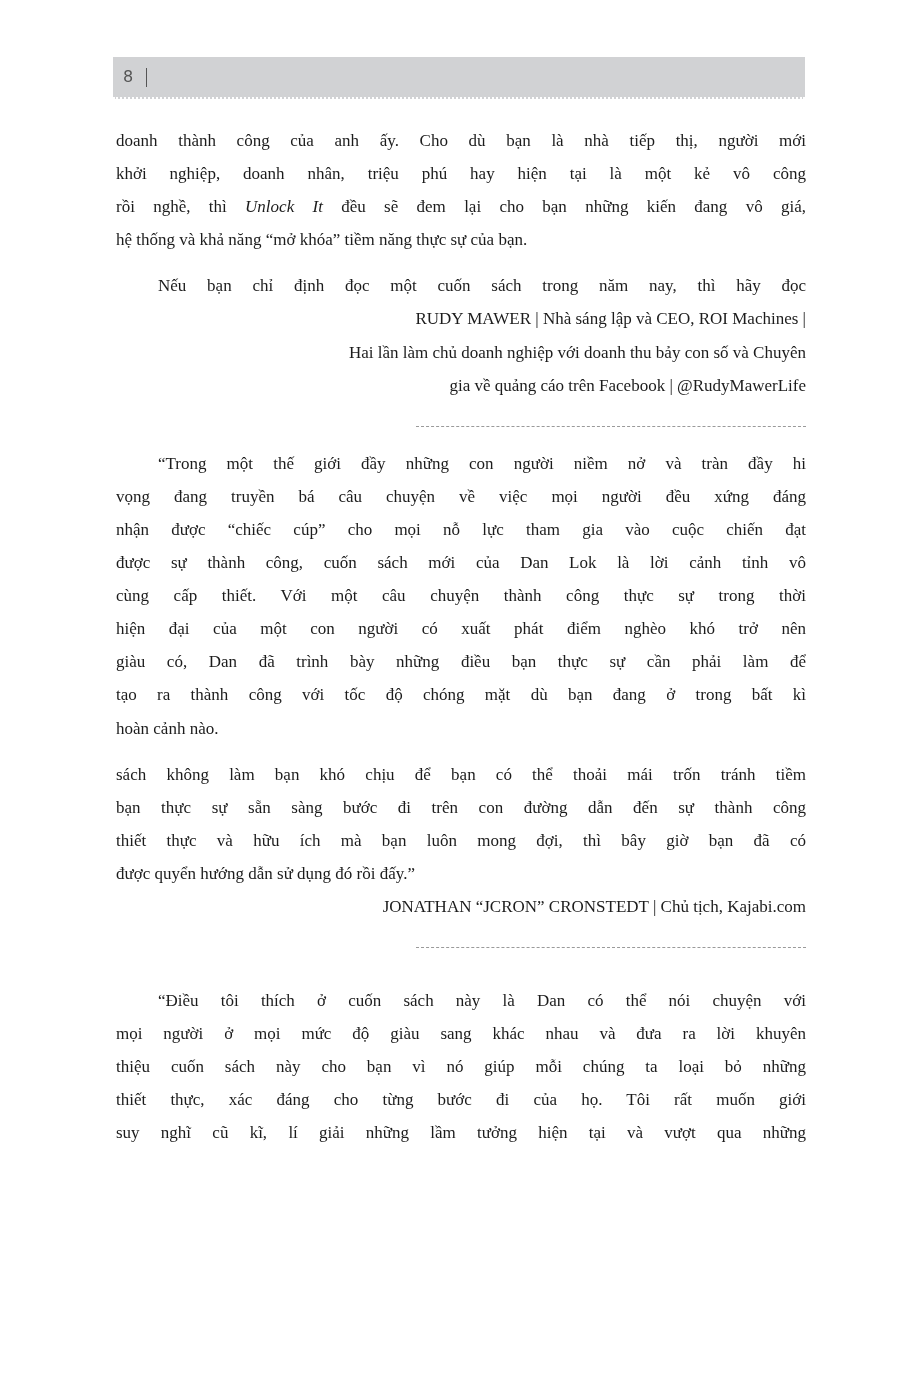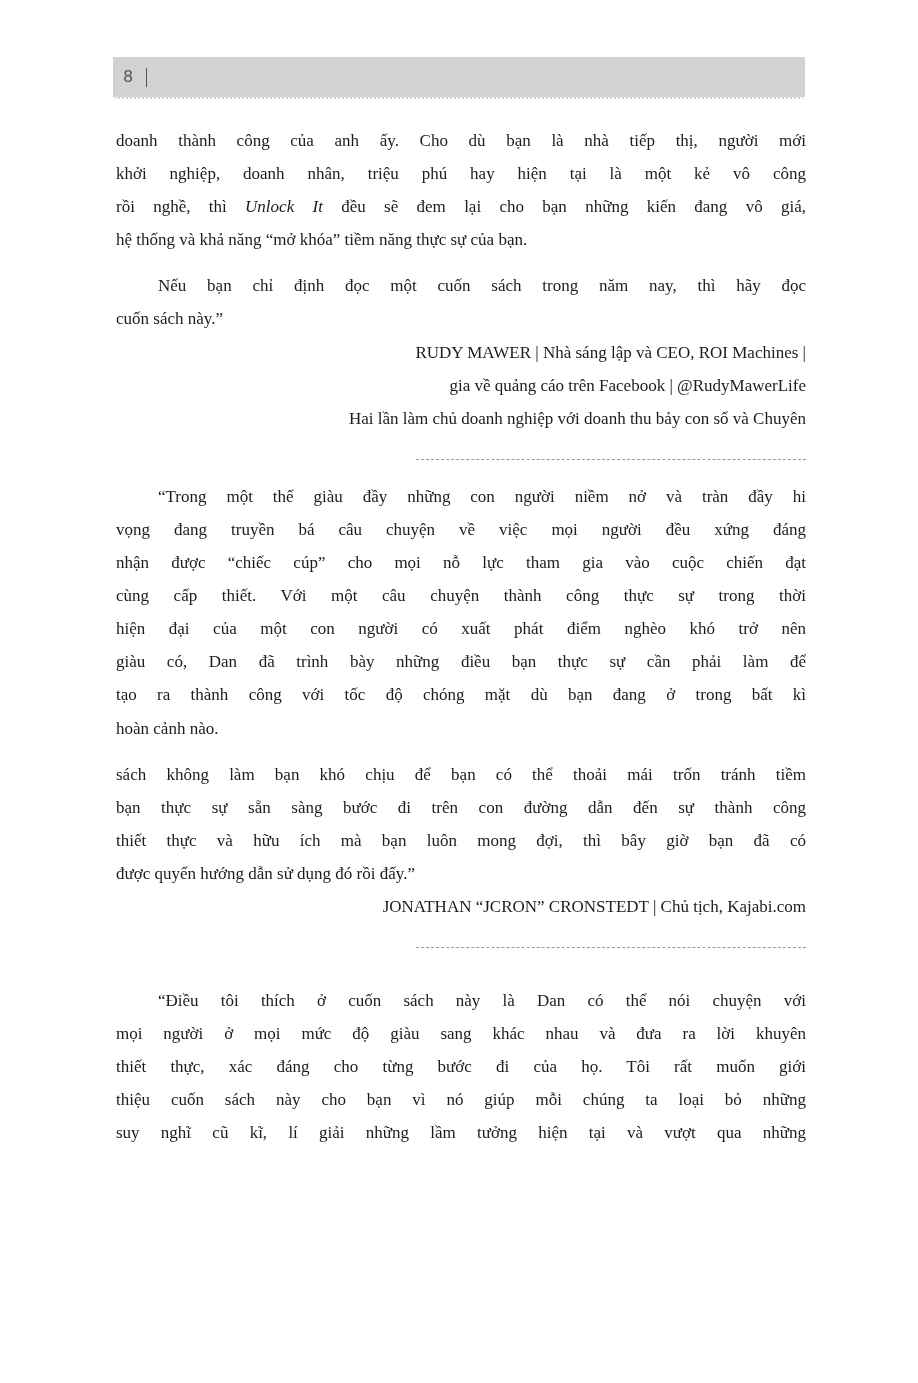--- a/index.html
+++ b/index.html
@@ -53,7 +53,6 @@
     </p>
     <p class="indent gap">
       <span class="just">Nếu bạn chỉ định đọc một cuốn sách trong năm nay, thì hãy đọc</span>
-      <span class="line" style="text-indent:0">cuốn sách này.”</span>
     </p>
     <div class="attr">
       <span class="line">RUDY MAWER | Nhà sáng lập và CEO, ROI Machines |</span>

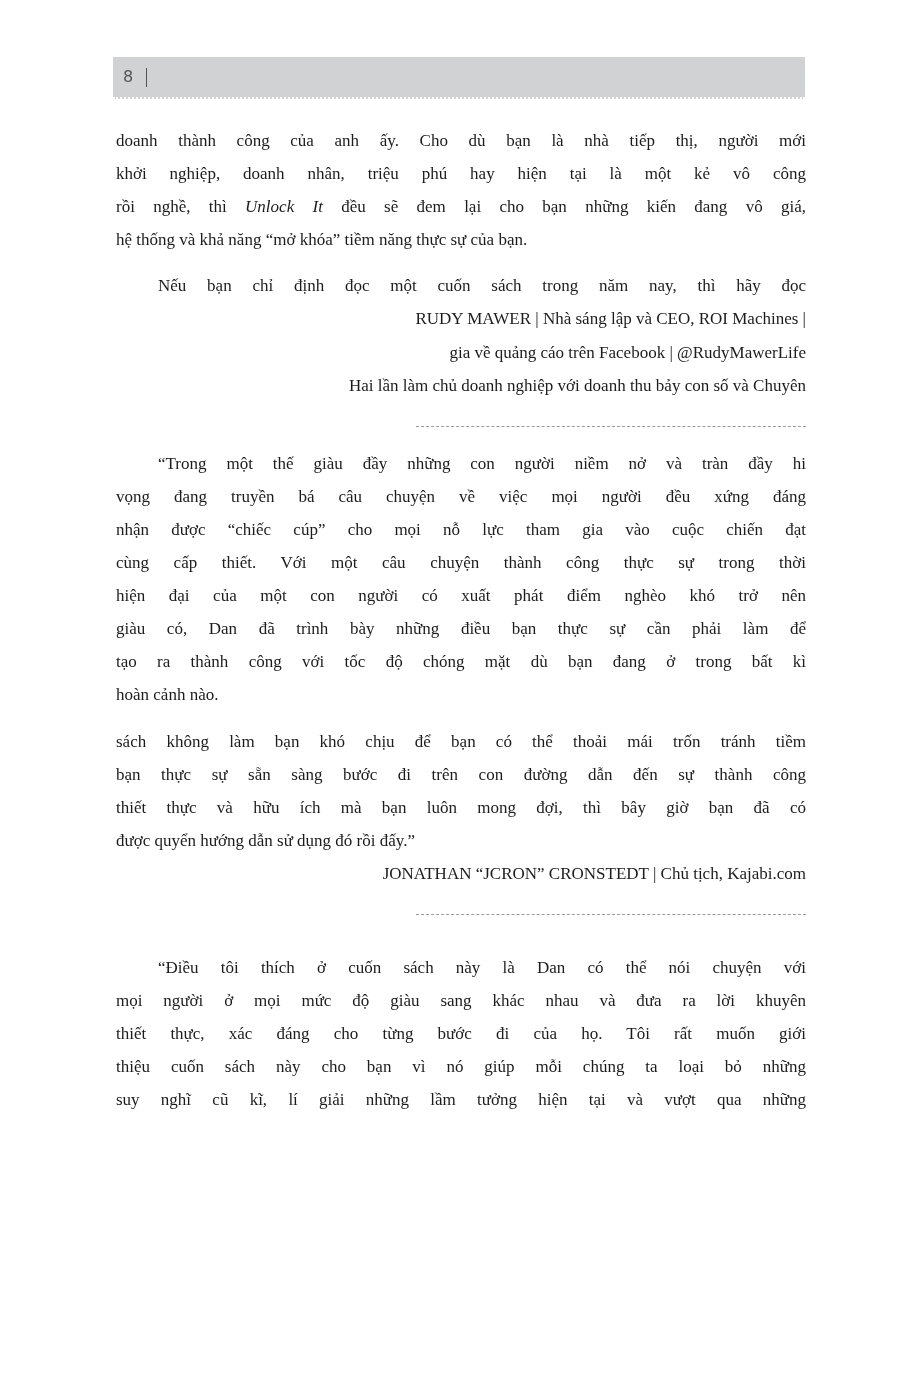--- a/index.html
+++ b/index.html
@@ -56,8 +56,8 @@
     </p>
     <div class="attr">
       <span class="line">RUDY MAWER | Nhà sáng lập và CEO, ROI Machines |</span>
+      <span class="line">Hai lần làm chủ doanh nghiệp với doanh thu bảy con số và Chuyên</span>
       <span class="line">gia về quảng cáo trên Facebook | @RudyMawerLife</span>
-      <span class="line">Hai lần làm chủ doanh nghiệp với doanh thu bảy con số và Chuyên</span>
     </div>
     <div class="divider"></div>
   </section>

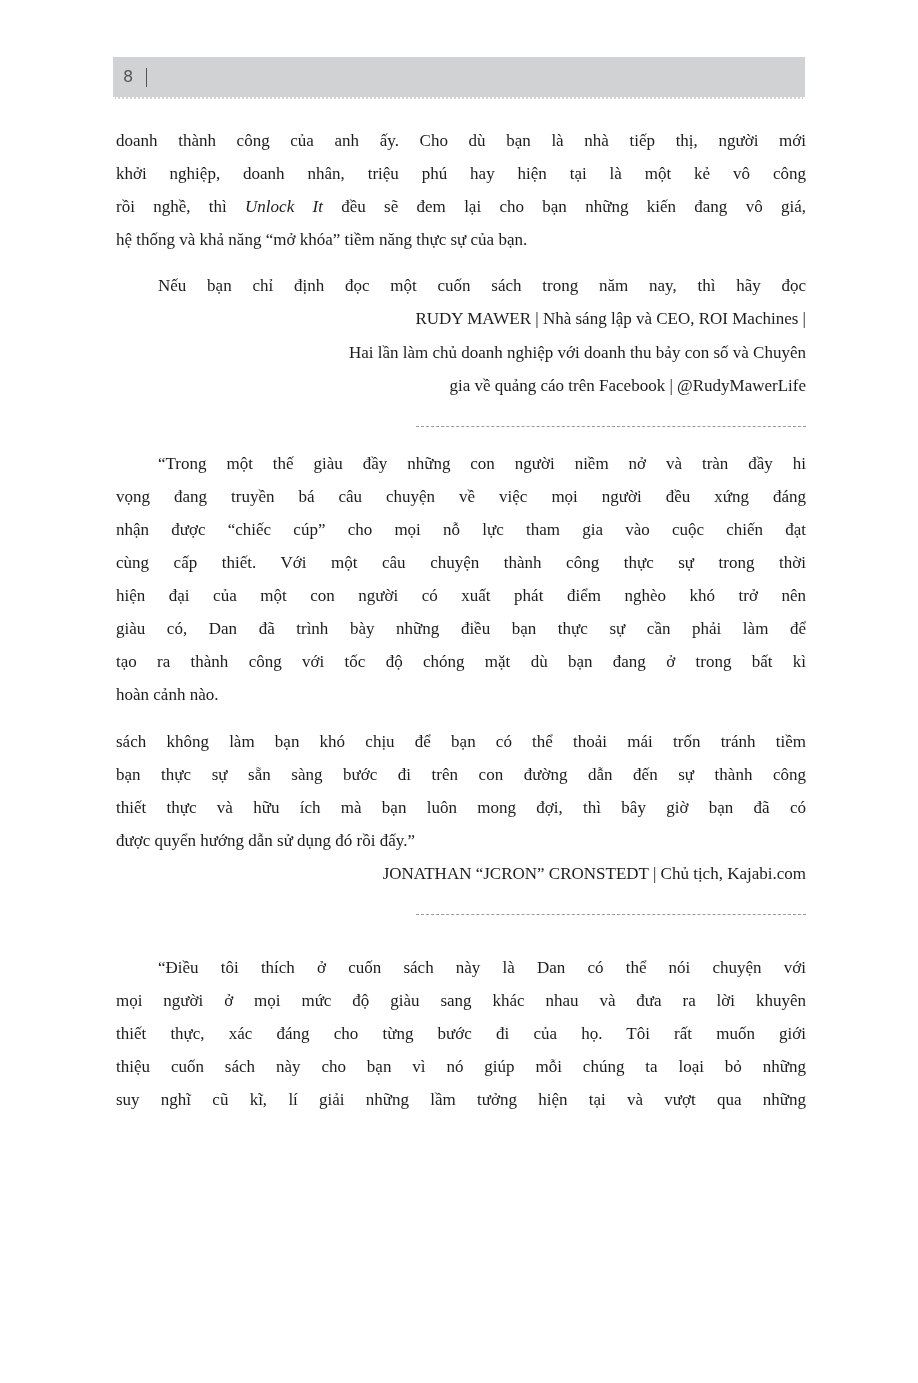--- a/index.html
+++ b/index.html
@@ -64,7 +64,7 @@
 
   <section class="quote-block" style="margin-top:20px;">
     <p class="indent">
-      <span class="just">“Trong một thế giàu đầy những con người niềm nở và tràn đầy hi</span>
+      <span class="just">“Trong một thế giới đầy những con người niềm nở và tràn đầy hi</span>
       <span class="just" style="text-indent:0">vọng đang truyền bá câu chuyện về việc mọi người đều xứng đáng</span>
       <span class="just" style="text-indent:0">nhận được “chiếc cúp” cho mọi nỗ lực tham gia vào cuộc chiến đạt</span>
       <span class="just" style="text-indent:0">cùng cấp thiết. Với một câu chuyện thành công thực sự trong thời</span>

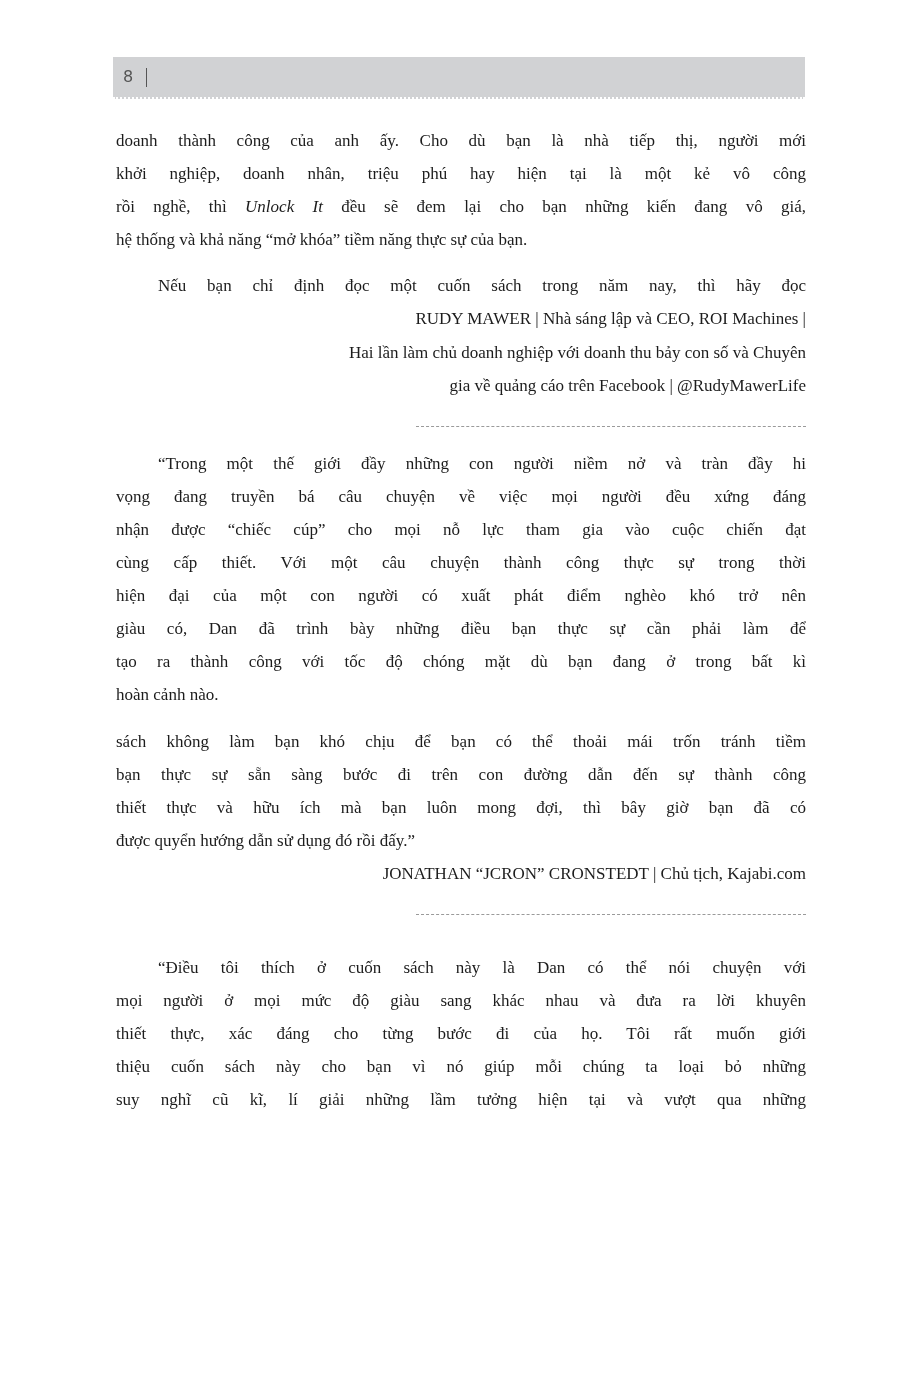--- a/index.html
+++ b/index.html
@@ -67,6 +67,7 @@
       <span class="just">“Trong một thế giới đầy những con người niềm nở và tràn đầy hi</span>
       <span class="just" style="text-indent:0">vọng đang truyền bá câu chuyện về việc mọi người đều xứng đáng</span>
       <span class="just" style="text-indent:0">nhận được “chiếc cúp” cho mọi nỗ lực tham gia vào cuộc chiến đạt</span>
+      <span class="just" style="text-indent:0">được sự thành công, cuốn sách mới của Dan Lok là lời cảnh tỉnh vô</span>
       <span class="just" style="text-indent:0">cùng cấp thiết. Với một câu chuyện thành công thực sự trong thời</span>
       <span class="just" style="text-indent:0">hiện đại của một con người có xuất phát điểm nghèo khó trở nên</span>
       <span class="just" style="text-indent:0">giàu có, Dan đã trình bày những điều bạn thực sự cần phải làm để</span>

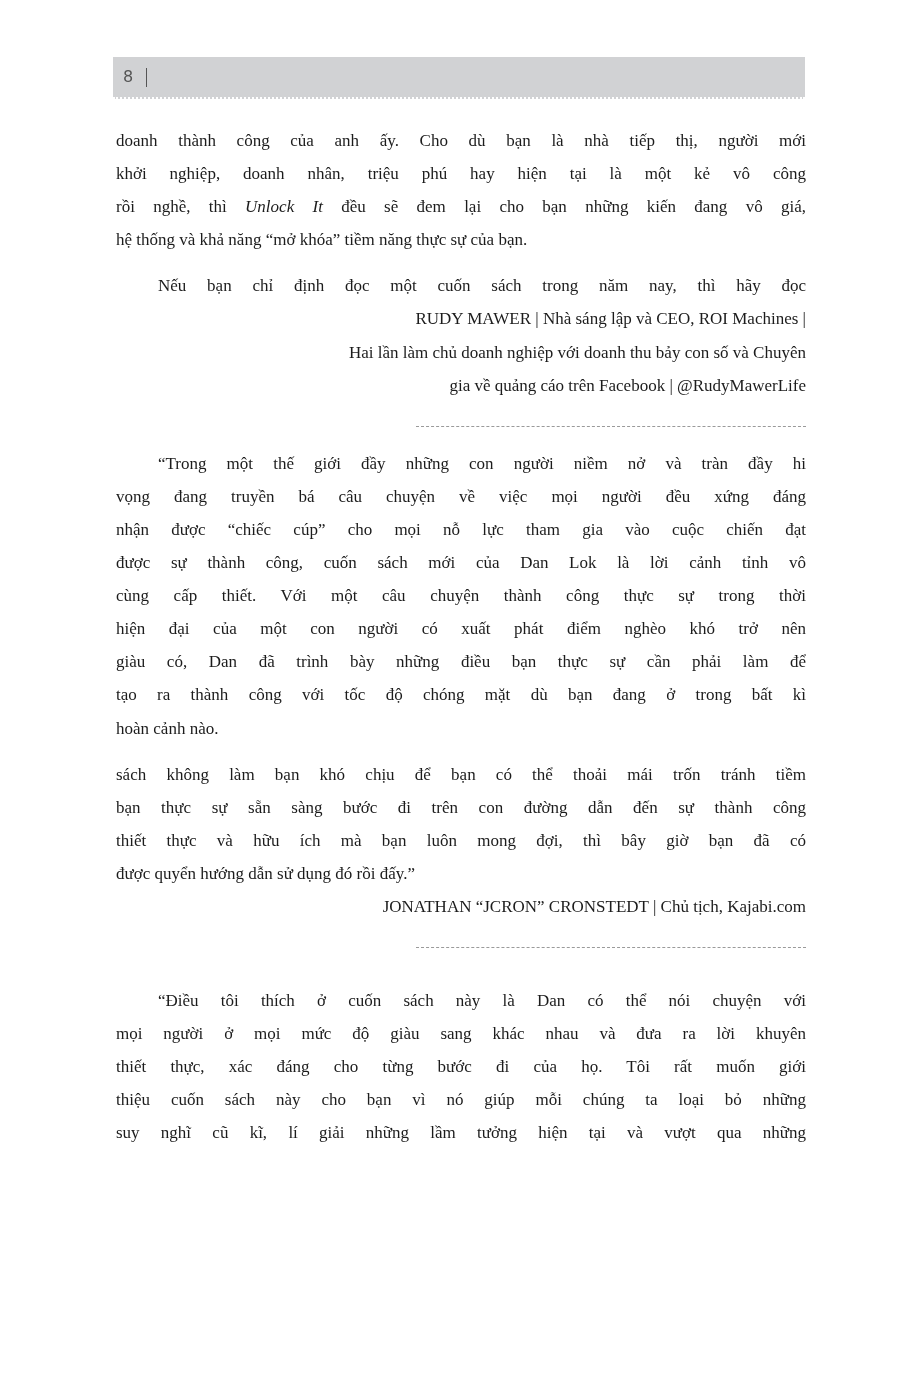--- a/index.html
+++ b/index.html
@@ -90,8 +90,8 @@
     <p class="indent">
       <span class="just">“Điều tôi thích ở cuốn sách này là Dan có thể nói chuyện với</span>
       <span class="just" style="text-indent:0">mọi người ở mọi mức độ giàu sang khác nhau và đưa ra lời khuyên</span>
+      <span class="just" style="text-indent:0">thiệu cuốn sách này cho bạn vì nó giúp mỗi chúng ta loại bỏ những</span>
       <span class="just" style="text-indent:0">thiết thực, xác đáng cho từng bước đi của họ. Tôi rất muốn giới</span>
-      <span class="just" style="text-indent:0">thiệu cuốn sách này cho bạn vì nó giúp mỗi chúng ta loại bỏ những</span>
       <span class="just" style="text-indent:0">suy nghĩ cũ kĩ, lí giải những lầm tưởng hiện tại và vượt qua những</span>
     </p>
   </section>

